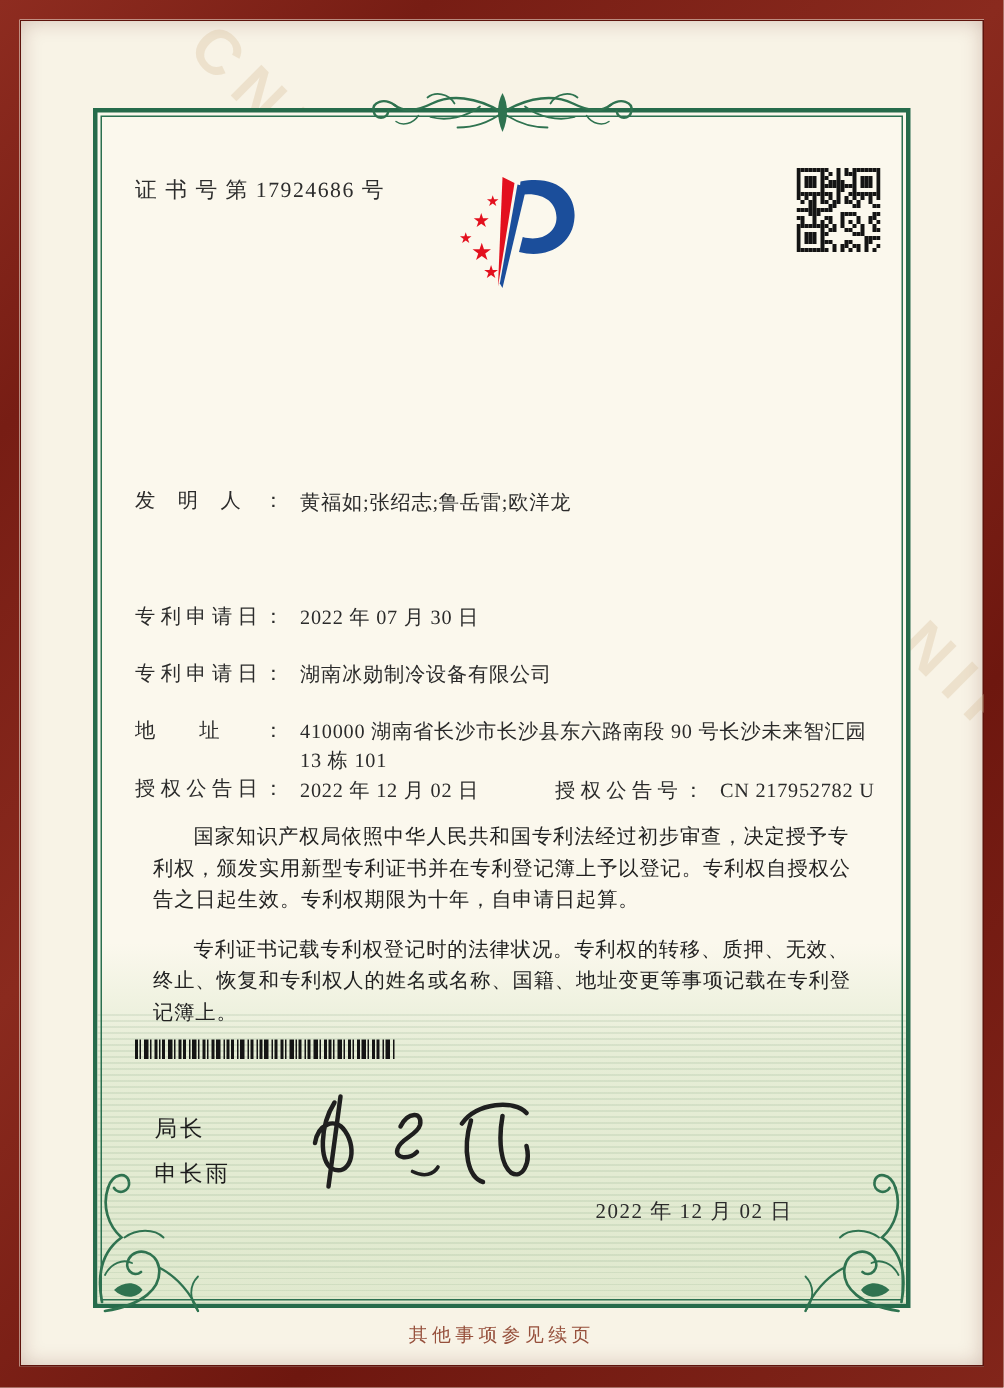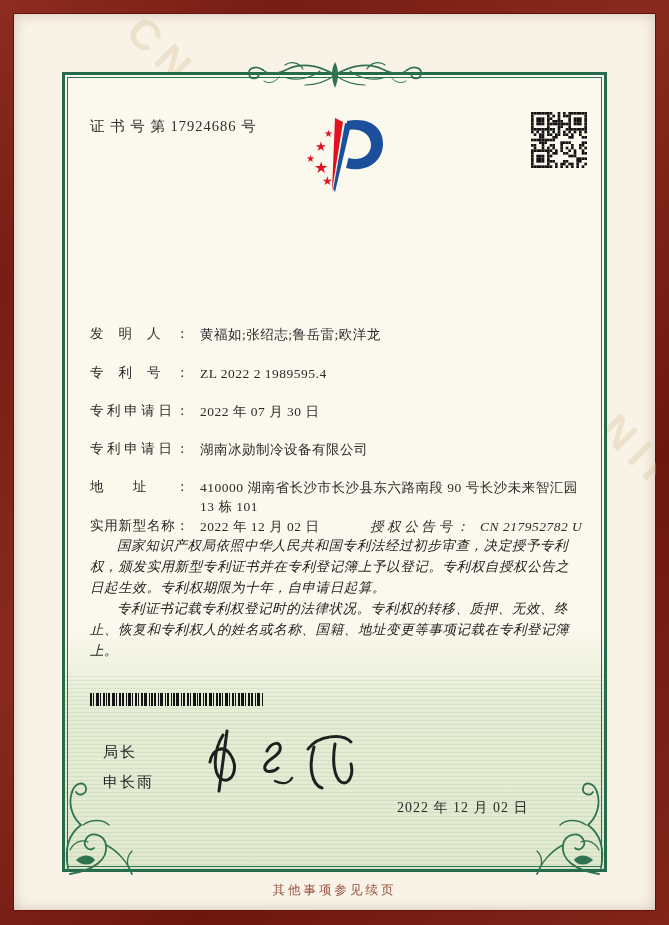--- a/index.html
+++ b/index.html
@@ -391,10 +391,6 @@
           <span class="flabel">发明人：</span>
           <span class="fvalue">黄福如;张绍志;鲁岳雷;欧洋龙</span>
         </div>
-        <div class="frow" style="top:289px">
-          <span class="flabel">专利号：</span>
-          <span class="fvalue">ZL 2022 2 1989595.4</span>
-        </div>
         <div class="frow" style="top:327px">
           <span class="flabel">专利申请日：</span>
           <span class="fvalue">2022 年 07 月 30 日</span>

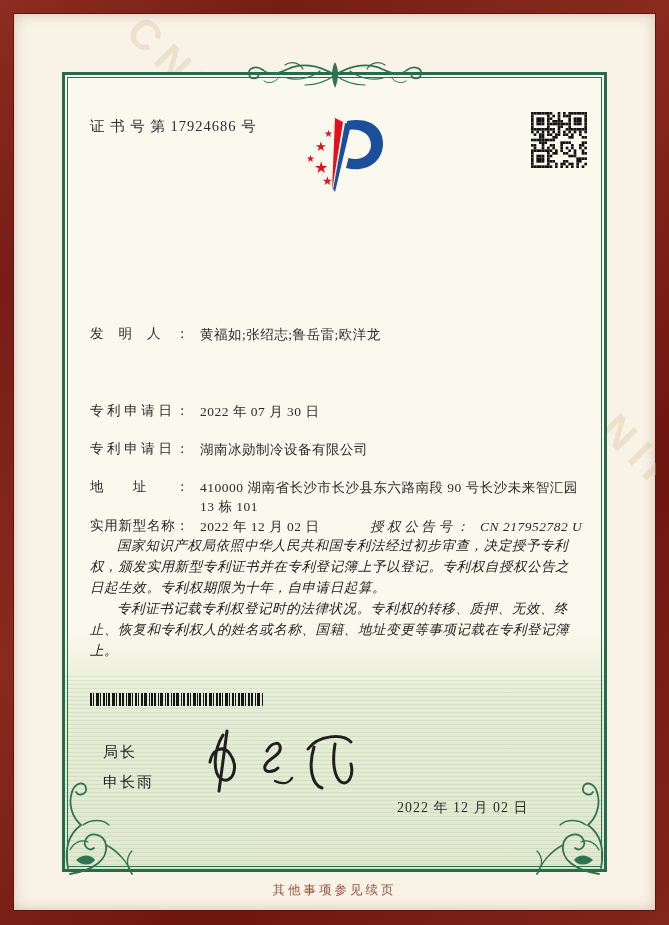--- a/index.html
+++ b/index.html
@@ -404,7 +404,7 @@
           <span class="fvalue">410000 湖南省长沙市长沙县东六路南段 90 号长沙未来智汇园 13 栋 101</span>
         </div>
         <div class="frow" style="top:442px">
-          <span class="flabel">实用新型名称：</span>
+          <span class="flabel">授权公告日：</span>
           <span class="fvalue">2022 年 12 月 02 日</span>
         </div>
         <div class="frow2" style="top:442px">

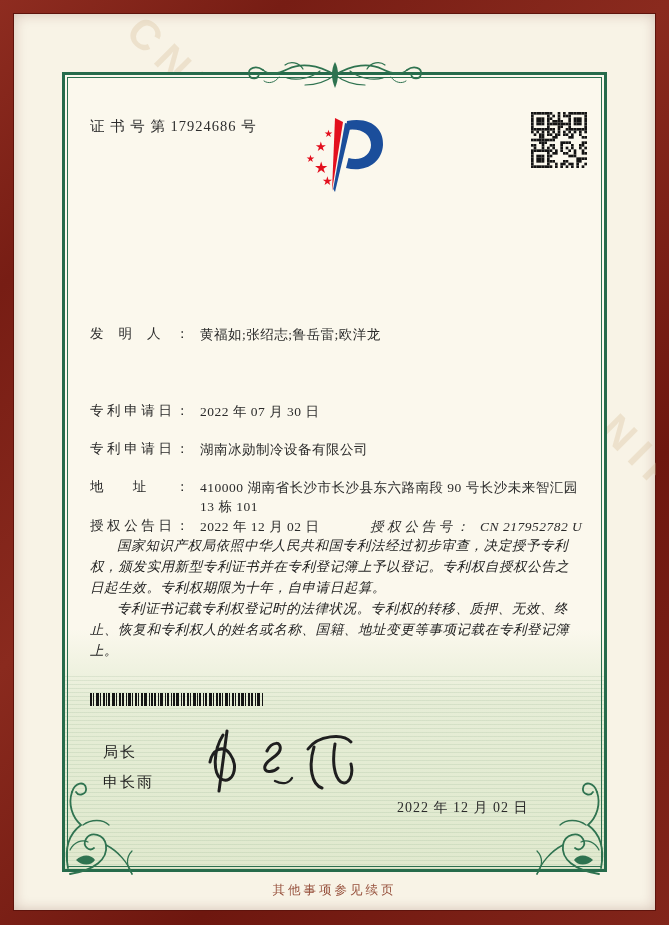--- a/index.html
+++ b/index.html
@@ -67,7 +67,7 @@
     text-align:justify;text-align-last:justify;-moz-text-align-last:justify;
   }
   .fvalue{display:inline-block;margin-left:11px;max-width:392px;line-height:19px;letter-spacing:.5px;}
-  .frow2{position:absolute;left:305px;display:flex;align-items:flex-end;font-size:13.5px;color:#2b2b2b;font-style:italic;}
+  .frow2{position:absolute;left:305px;display:flex;align-items:flex-end;font-size:13.5px;color:#2b2b2b;}
   
   .paras{
     position:absolute;left:25px;top:460px;width:490px;

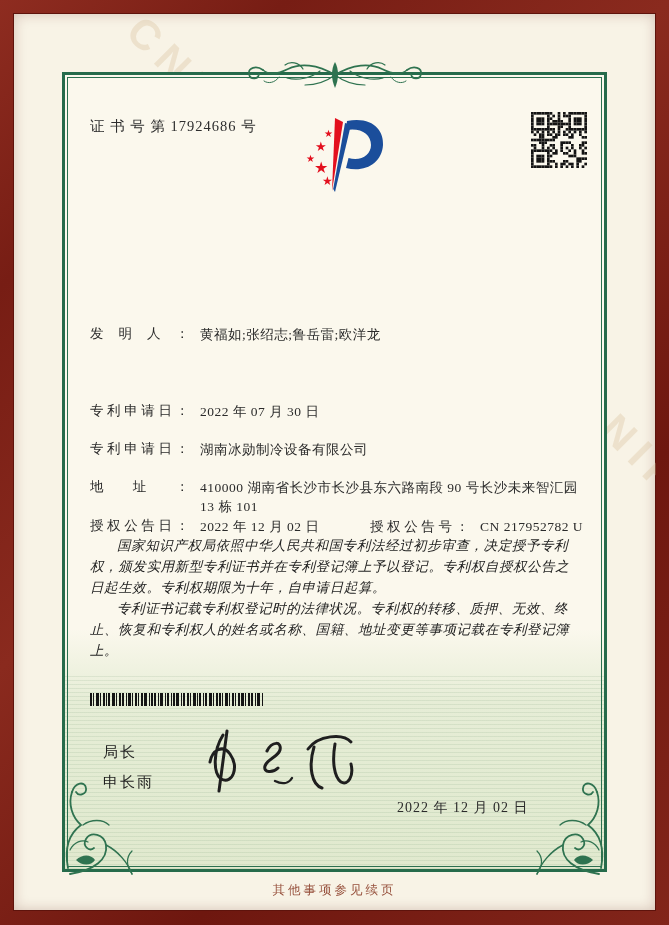--- a/index.html
+++ b/index.html
@@ -73,7 +73,7 @@
     position:absolute;left:25px;top:460px;width:490px;
     font-size:13.5px;line-height:21px;color:#222;letter-spacing:.6px;
   }
-  .paras p{margin:0;text-indent:2em;font-style:italic;}
+  .paras p{margin:12px;text-indent:2em;}
   
   .barcode{position:absolute;left:25px;top:618px;width:180px;height:13px;font-size:0;}
   .barcode i{display:inline-block;height:100%;background:#141414;}

